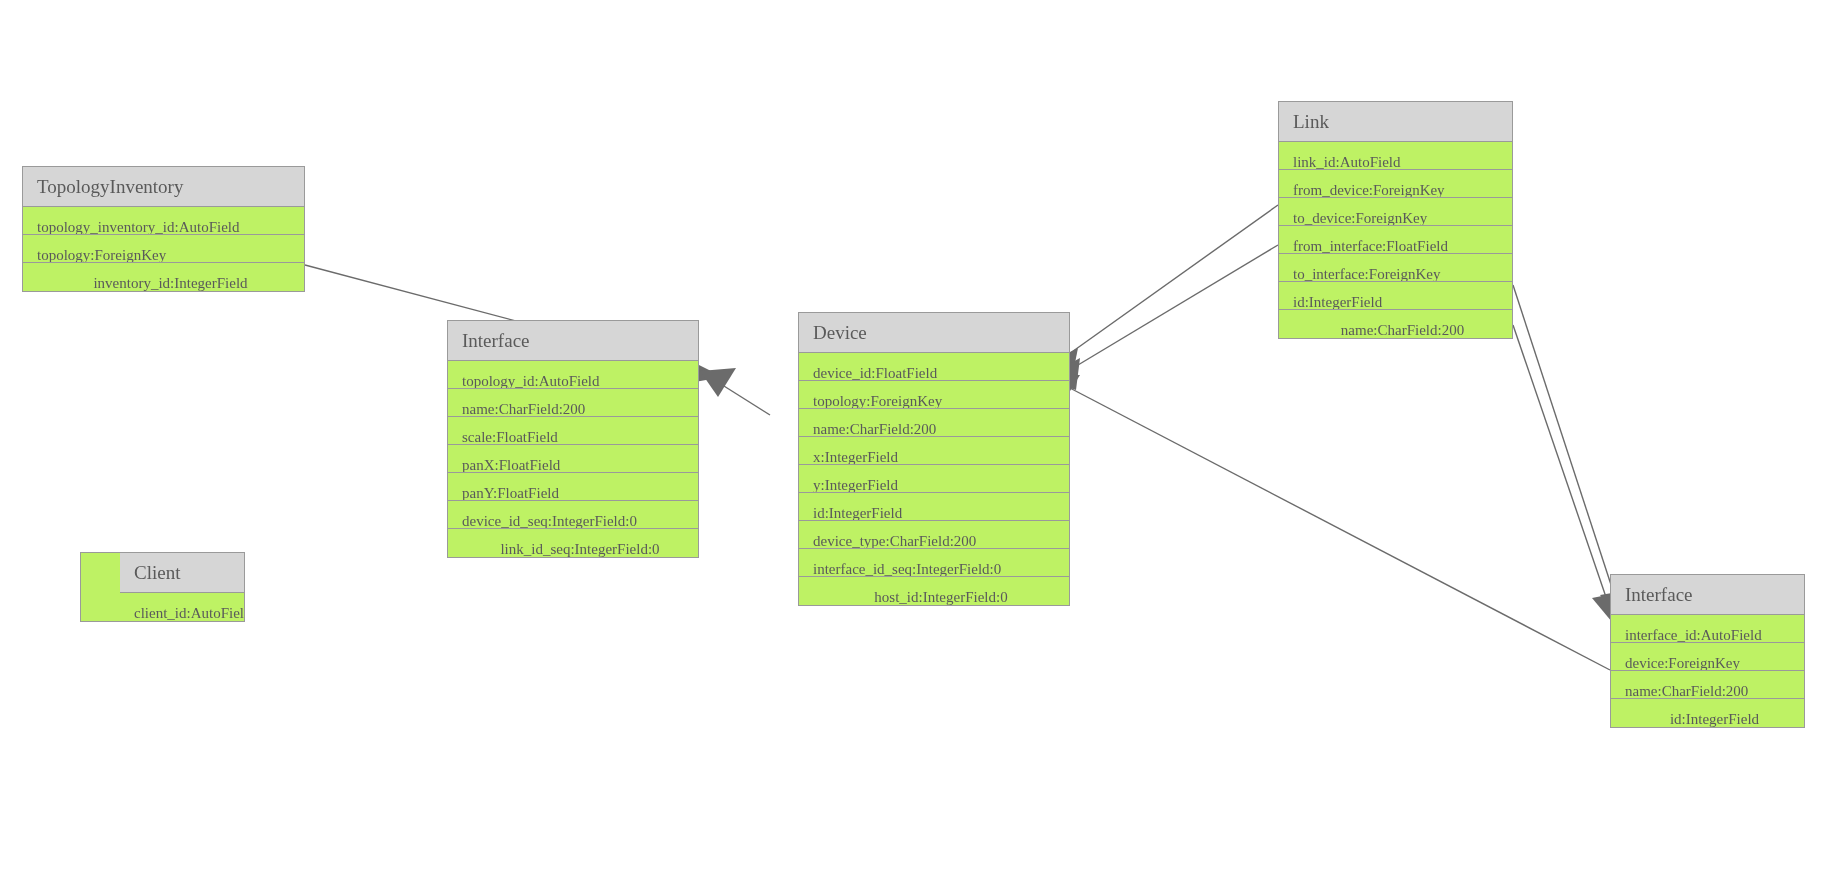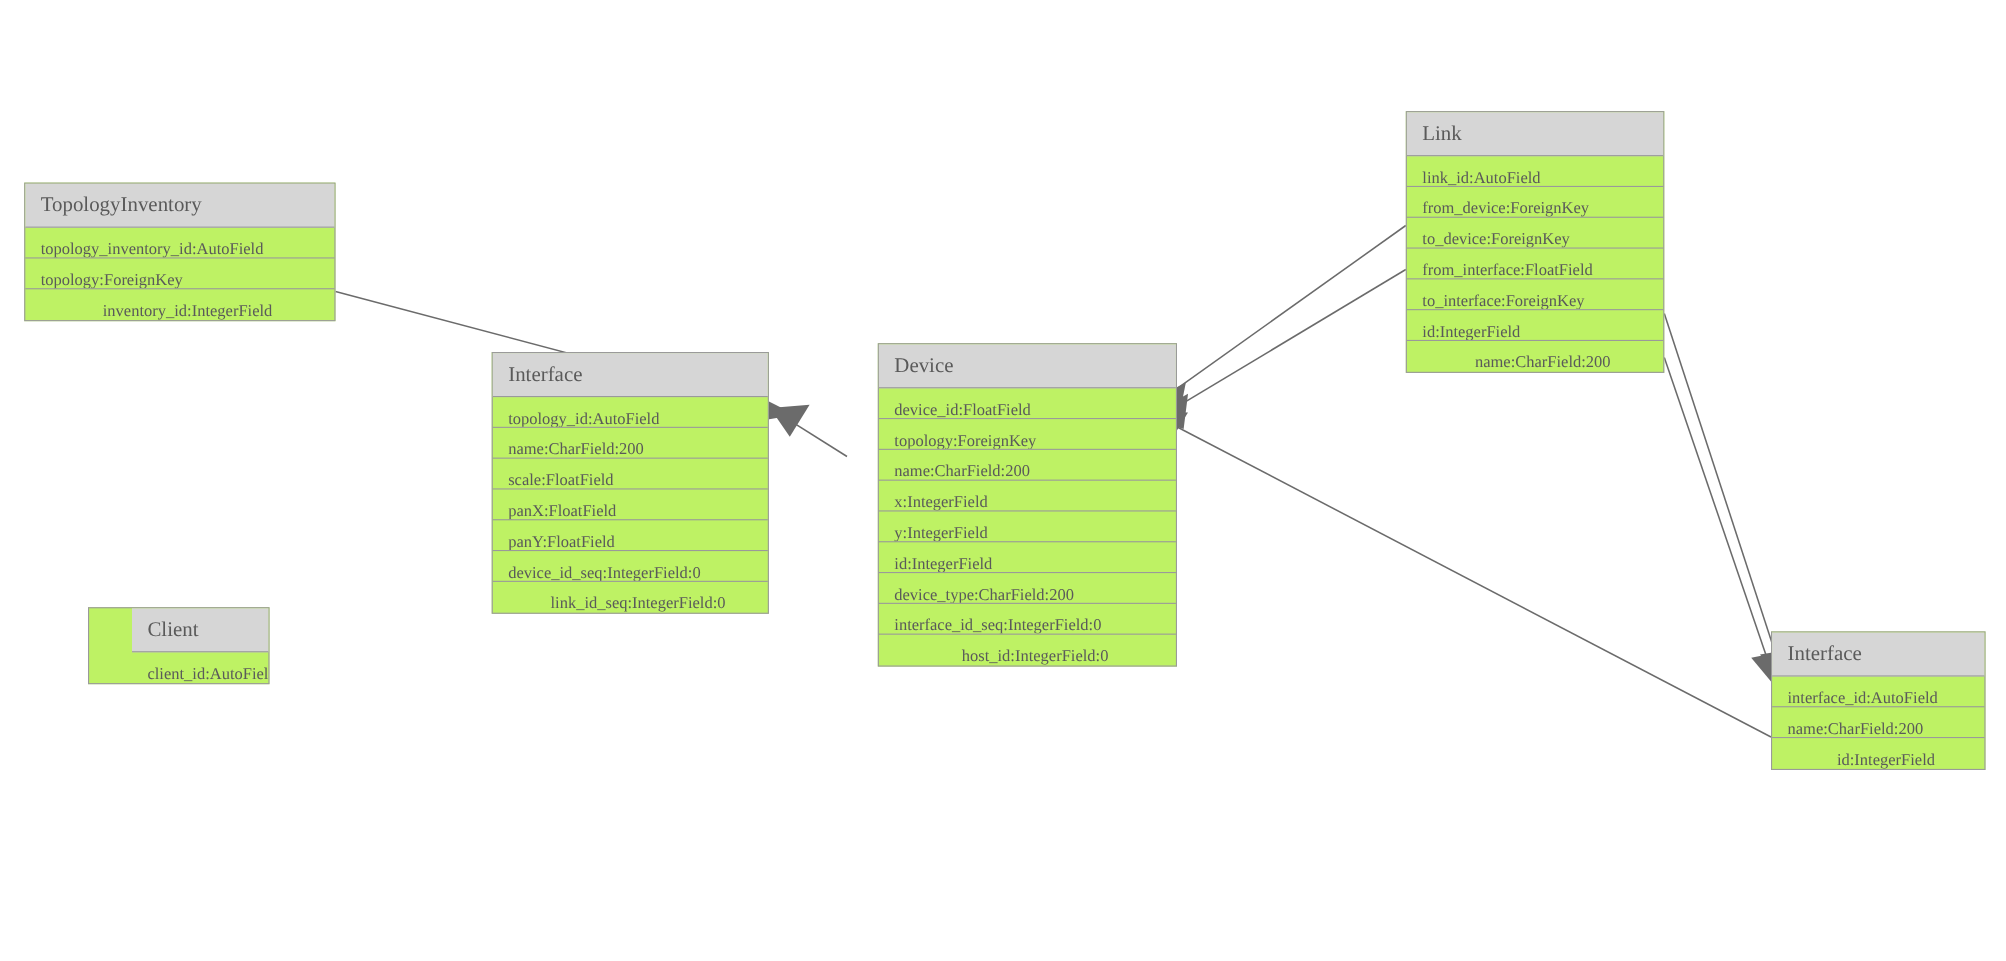--- a/index.html
+++ b/index.html
@@ -171,6 +171,7 @@
     <div class="entity-header">Interface</div>
     <ul class="entity-attrs">
       <li class="attr-row">interface_id:AutoField</li>
+      <li class="attr-row">device:ForeignKey</li>
       <li class="attr-row">name:CharField:200</li>
       <li class="attr-row">id:IntegerField</li>
     </ul>

